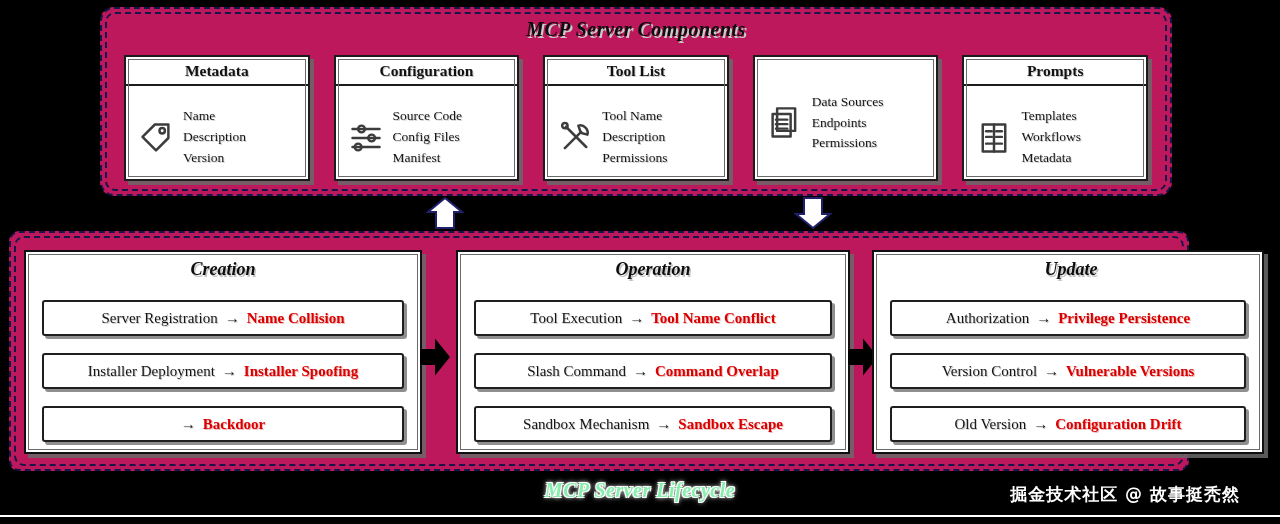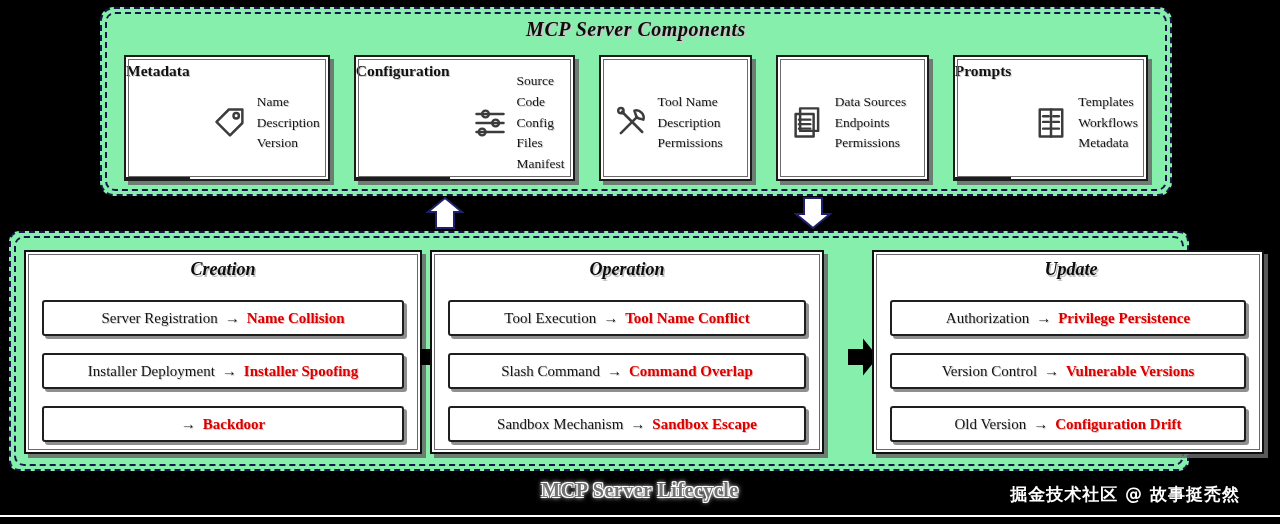--- a/index.html
+++ b/index.html
@@ -7,7 +7,7 @@
   body { font-family:"Liberation Serif","DejaVu Serif",serif; position:relative; }
 
   .panel {
-    position:absolute; background:#86efac;
+    position:absolute; background:#be185d;
     border:2px dashed #16164a; border-radius:14px;
   }
   .inner-dash {

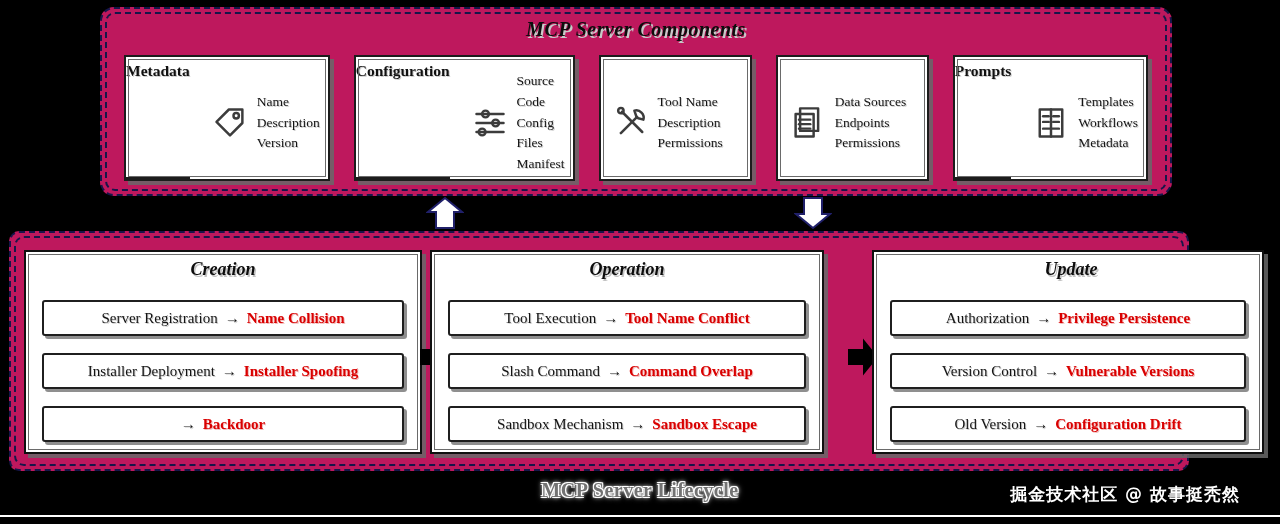--- a/index.html
+++ b/index.html
@@ -29,7 +29,7 @@
   .comp-box {
     flex:1; position:relative; background:#fff;
     border:2px solid #1c1c1c; box-shadow:4px 4px 0 rgba(105,105,105,.85);
-    display:flex; flex-direction:row;gap:10px;
+    display:flex; flex-direction:column;
   }
   .inner-solid { position:absolute; inset:2px; border:1px solid #6a6a6a; pointer-events:none; }
   .comp-header {

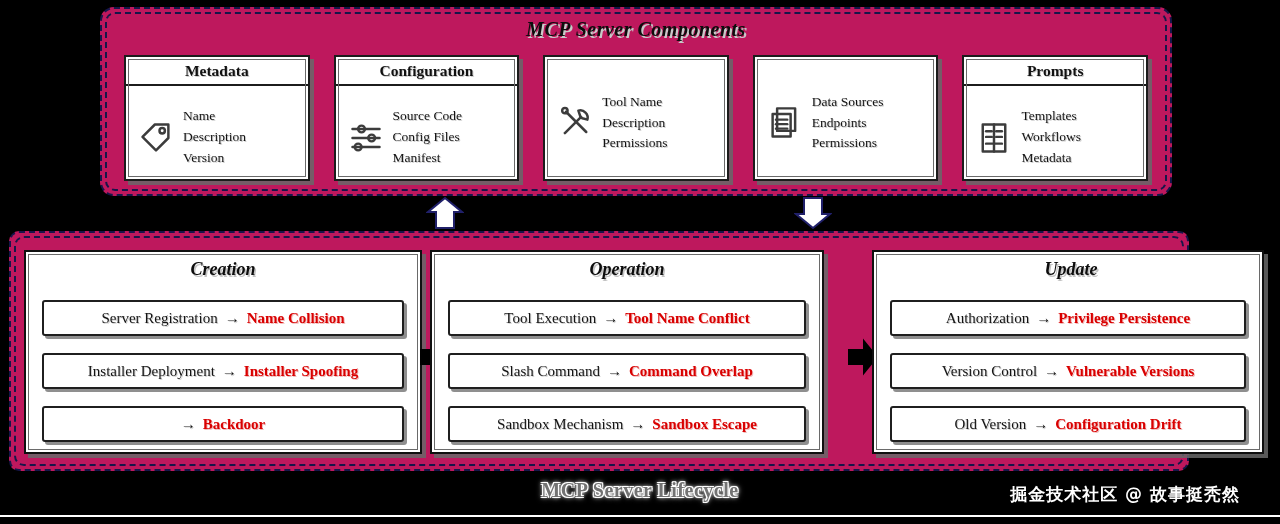--- a/index.html
+++ b/index.html
@@ -150,6 +150,7 @@
 
     <div class="comp-box">
       <div class="inner-solid"></div>
+      <div class="comp-header">Tool List</div>
       <div class="comp-body">
         <span class="comp-icon">
           <svg width="36" height="36" viewBox="0 0 32 32">

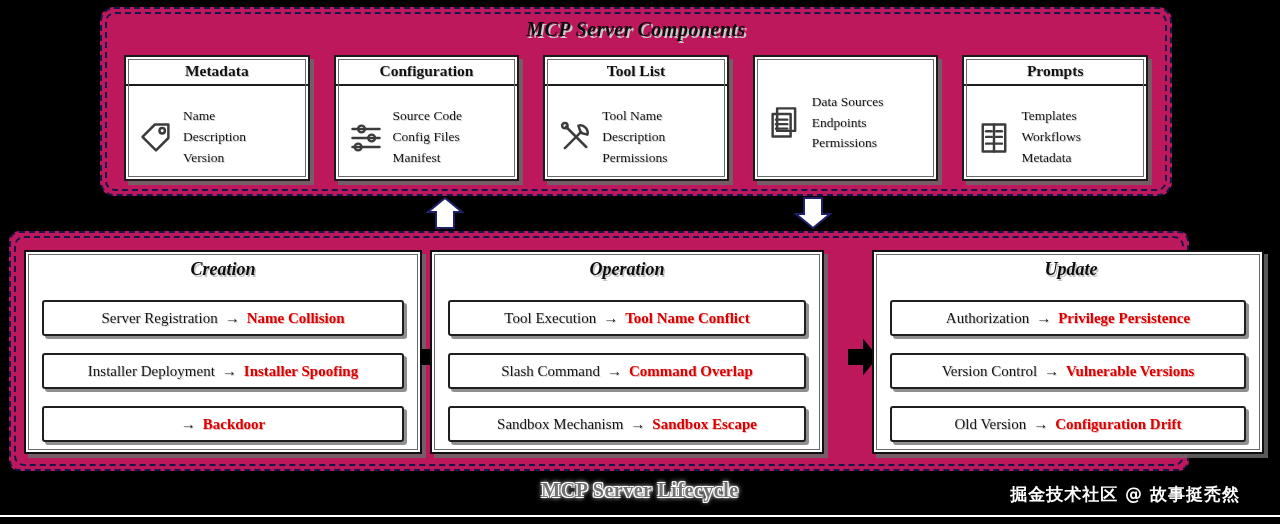--- a/index.html
+++ b/index.html
@@ -55,7 +55,7 @@
     border:2px solid #101010; box-shadow:4px 4px 0 rgba(105,105,105,.85);
   }
   #stage-creation  { left:13px;  width:398px; }
-  #stage-operation { left:419px; width:394px; }
+  #stage-operation { left:445px; width:394px; }
   #stage-update    { left:861px; width:392px;padding-left:6px; }
   .stage-title {
     text-align:center; padding-top:7px;

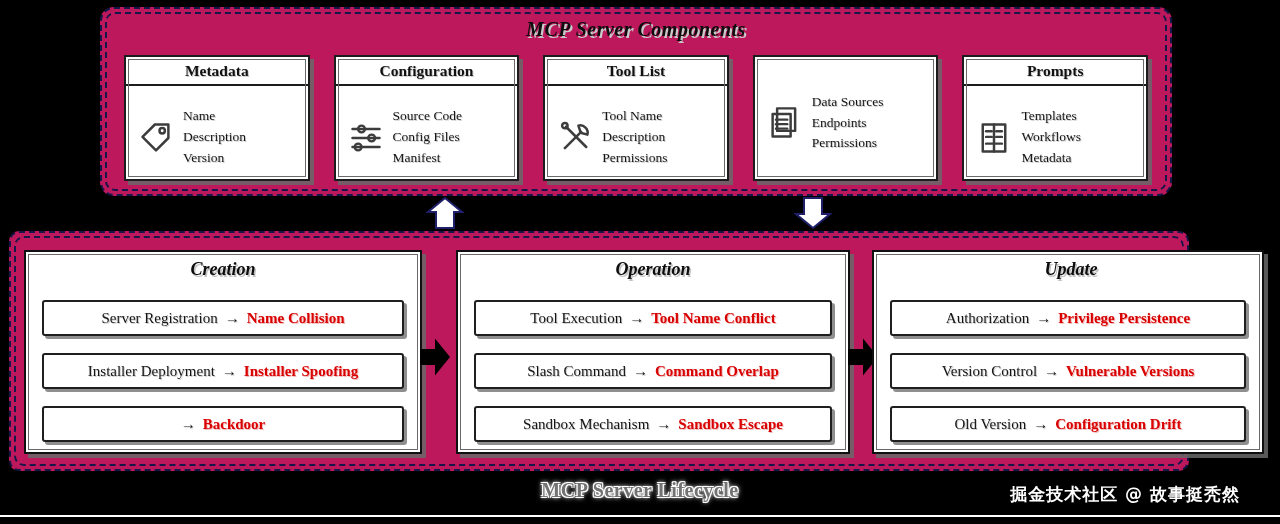--- a/index.html
+++ b/index.html
@@ -86,7 +86,7 @@
   
   #lifecycle-title {
     position:absolute; left:0; width:1280px; top:479px; text-align:center;
-    font-weight:bold; font-size:20px; color:#737373; letter-spacing:.5px;
+    font-style:italic; font-weight:bold; font-size:20px; color:#86efac; letter-spacing:.5px;
     text-shadow:0 0 2px #fff,0 0 4px #fff,0 0 6px #fff,
       1px 1px 0 #fff,-1px -1px 0 #fff,1px -1px 0 #fff,-1px 1px 0 #fff;
   }

